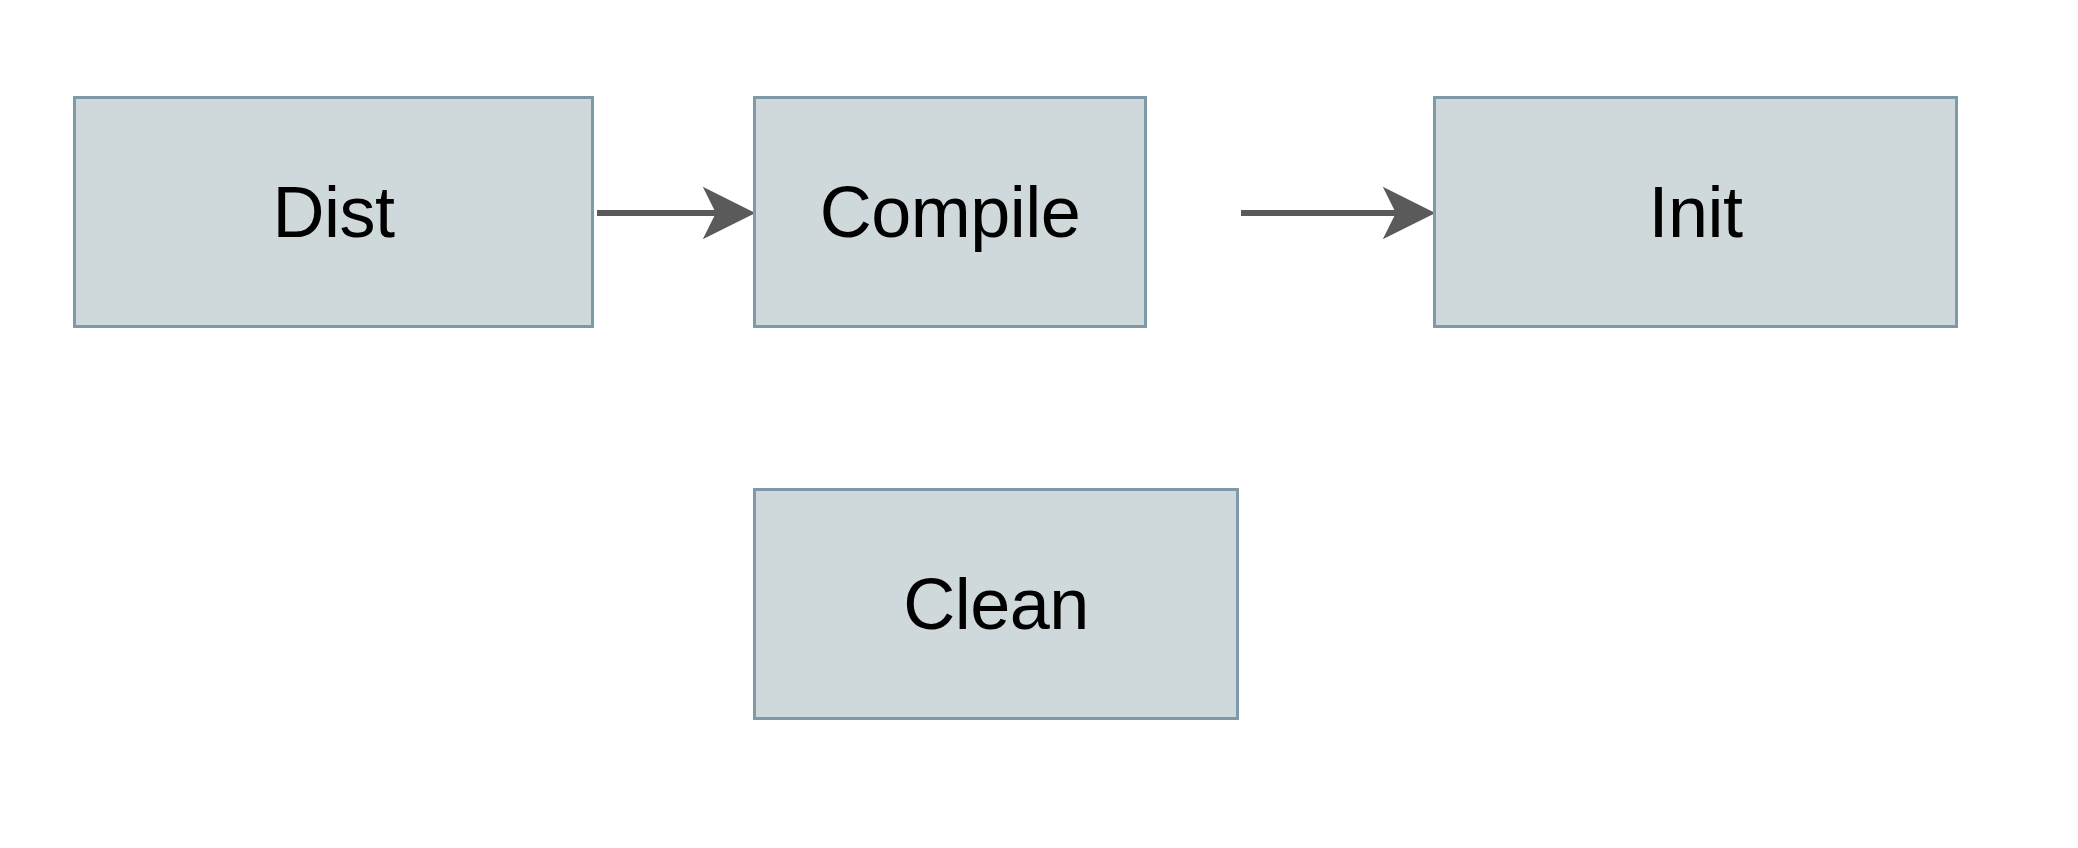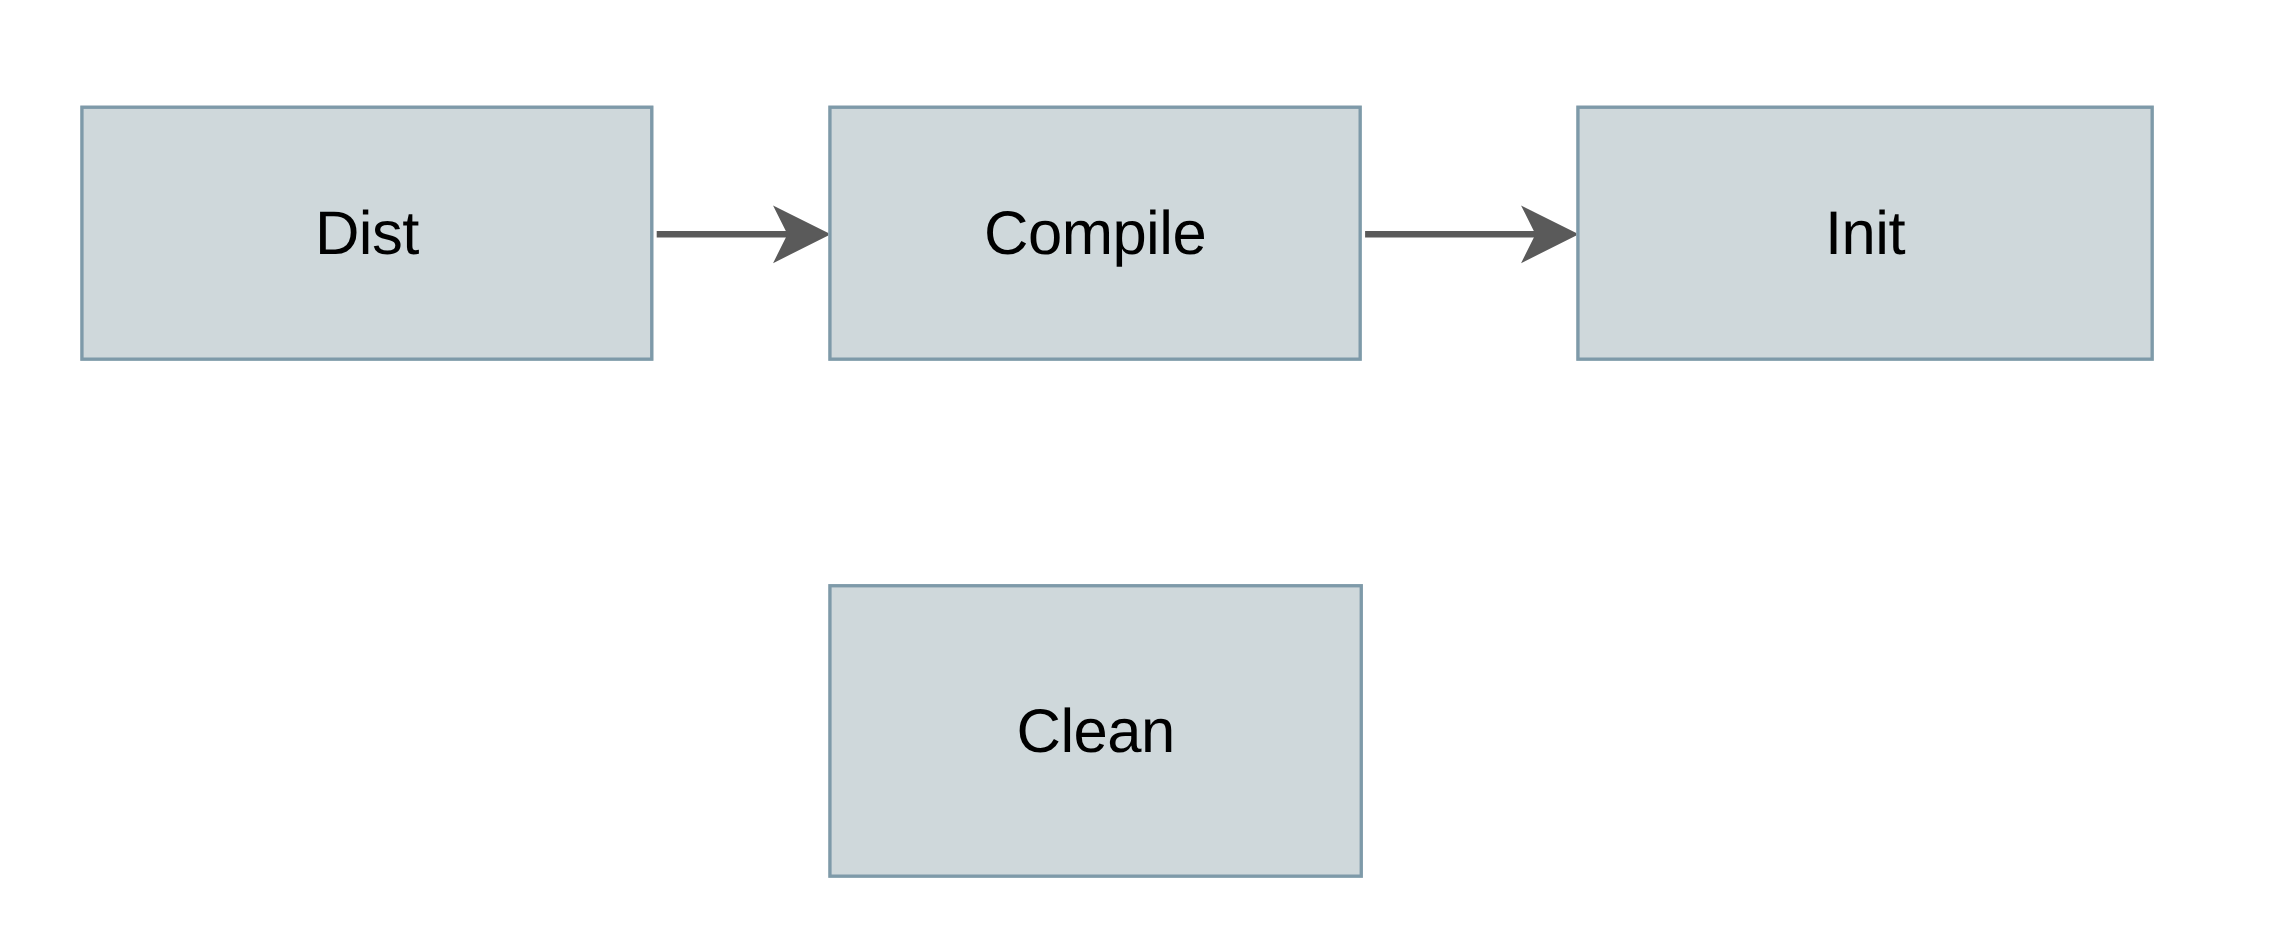--- a/index.html
+++ b/index.html
@@ -29,7 +29,7 @@
   }
   .node-label {
     font-family: "Liberation Sans", sans-serif;
-    font-size: 56px;
+    font-size: 72px;
     line-height: 1;
     color: #000000;
     letter-spacing: -0.5px;

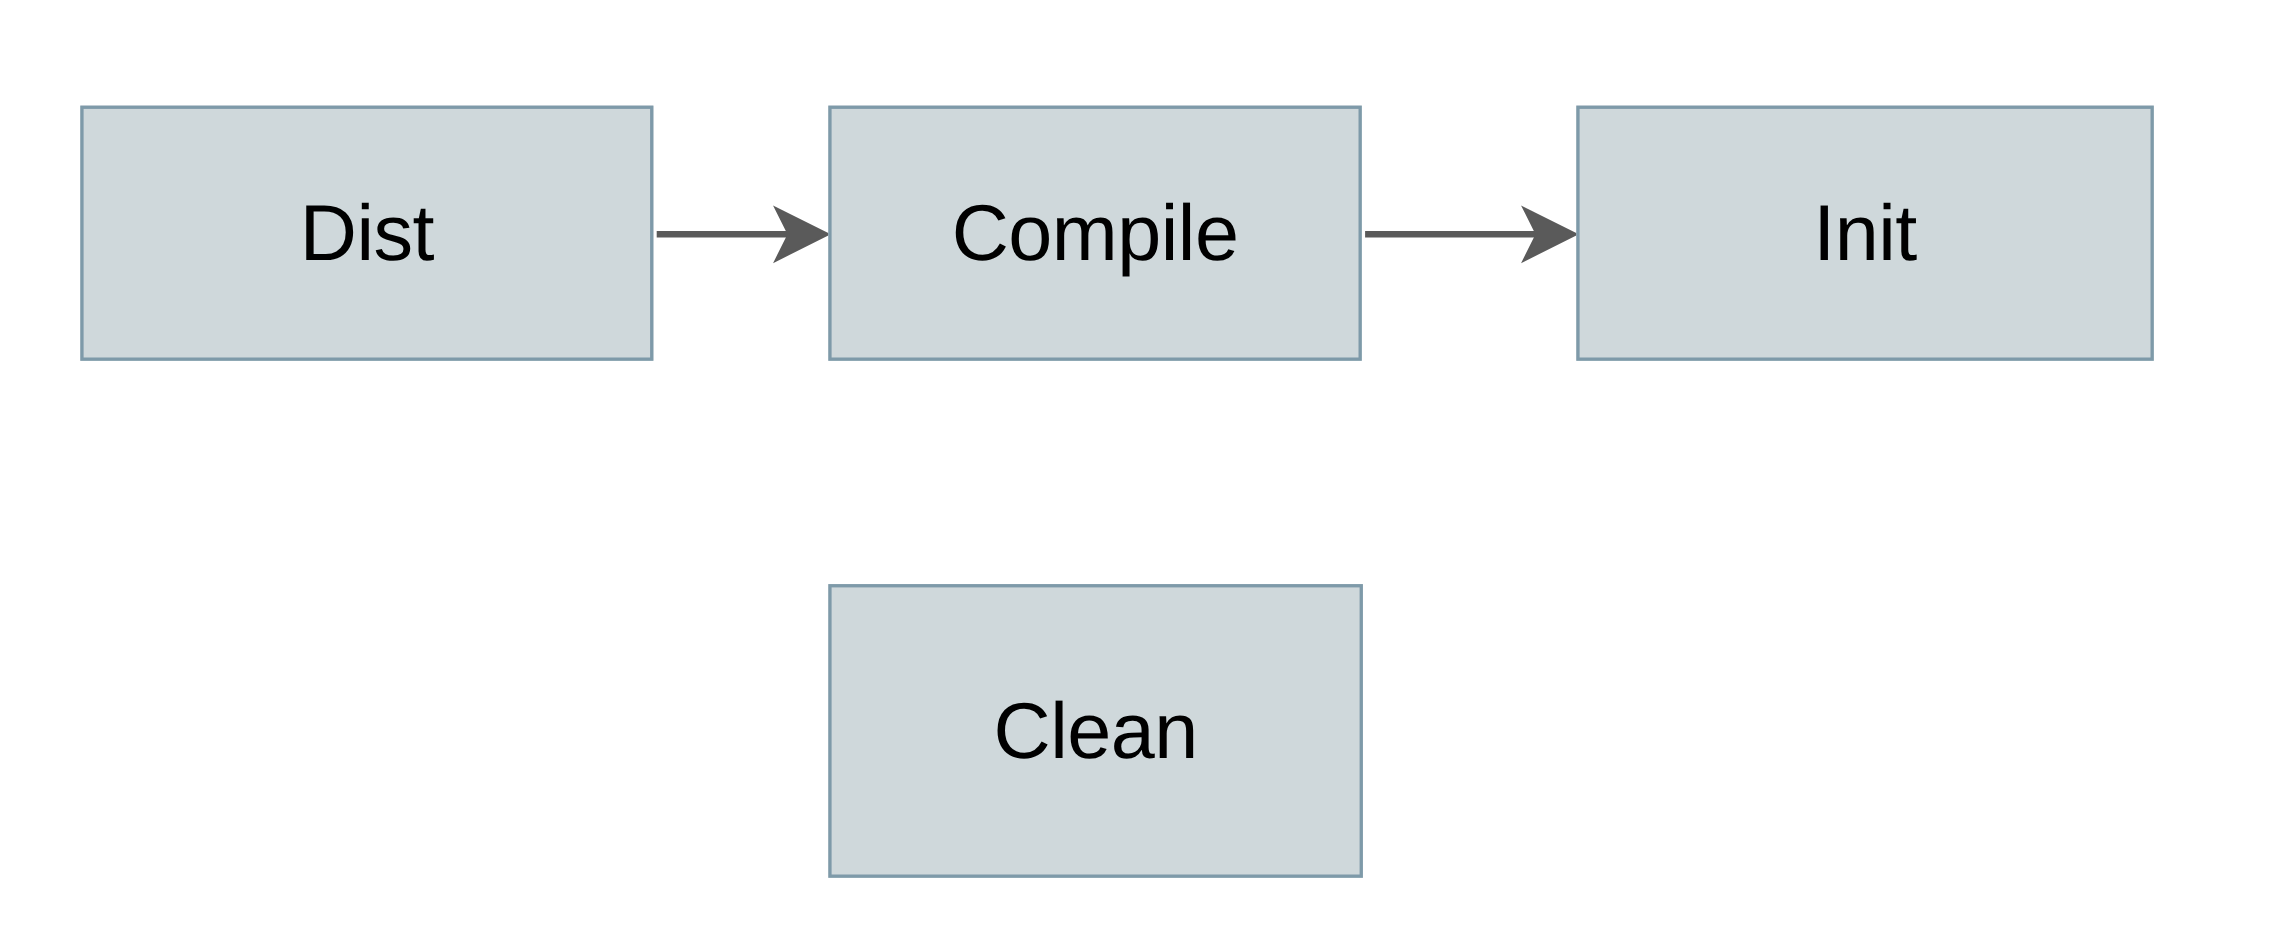--- a/index.html
+++ b/index.html
@@ -46,7 +46,7 @@
   }
   
   #node-dist    { left: 73px;   top: 96px;  width: 521px; height: 232px; }
-  #node-compile { left: 753px;  top: 96px;  width: 485px; height: 232px; }
+  #node-compile { left: 753px;  top: 96px;  width: 394px; height: 232px; }
   #node-init    { left: 1433px; top: 96px;  width: 525px; height: 232px; align-items: center; }
   #node-clean   { left: 753px;  top: 531px; width: 486px; height: 267px; }
 </style>

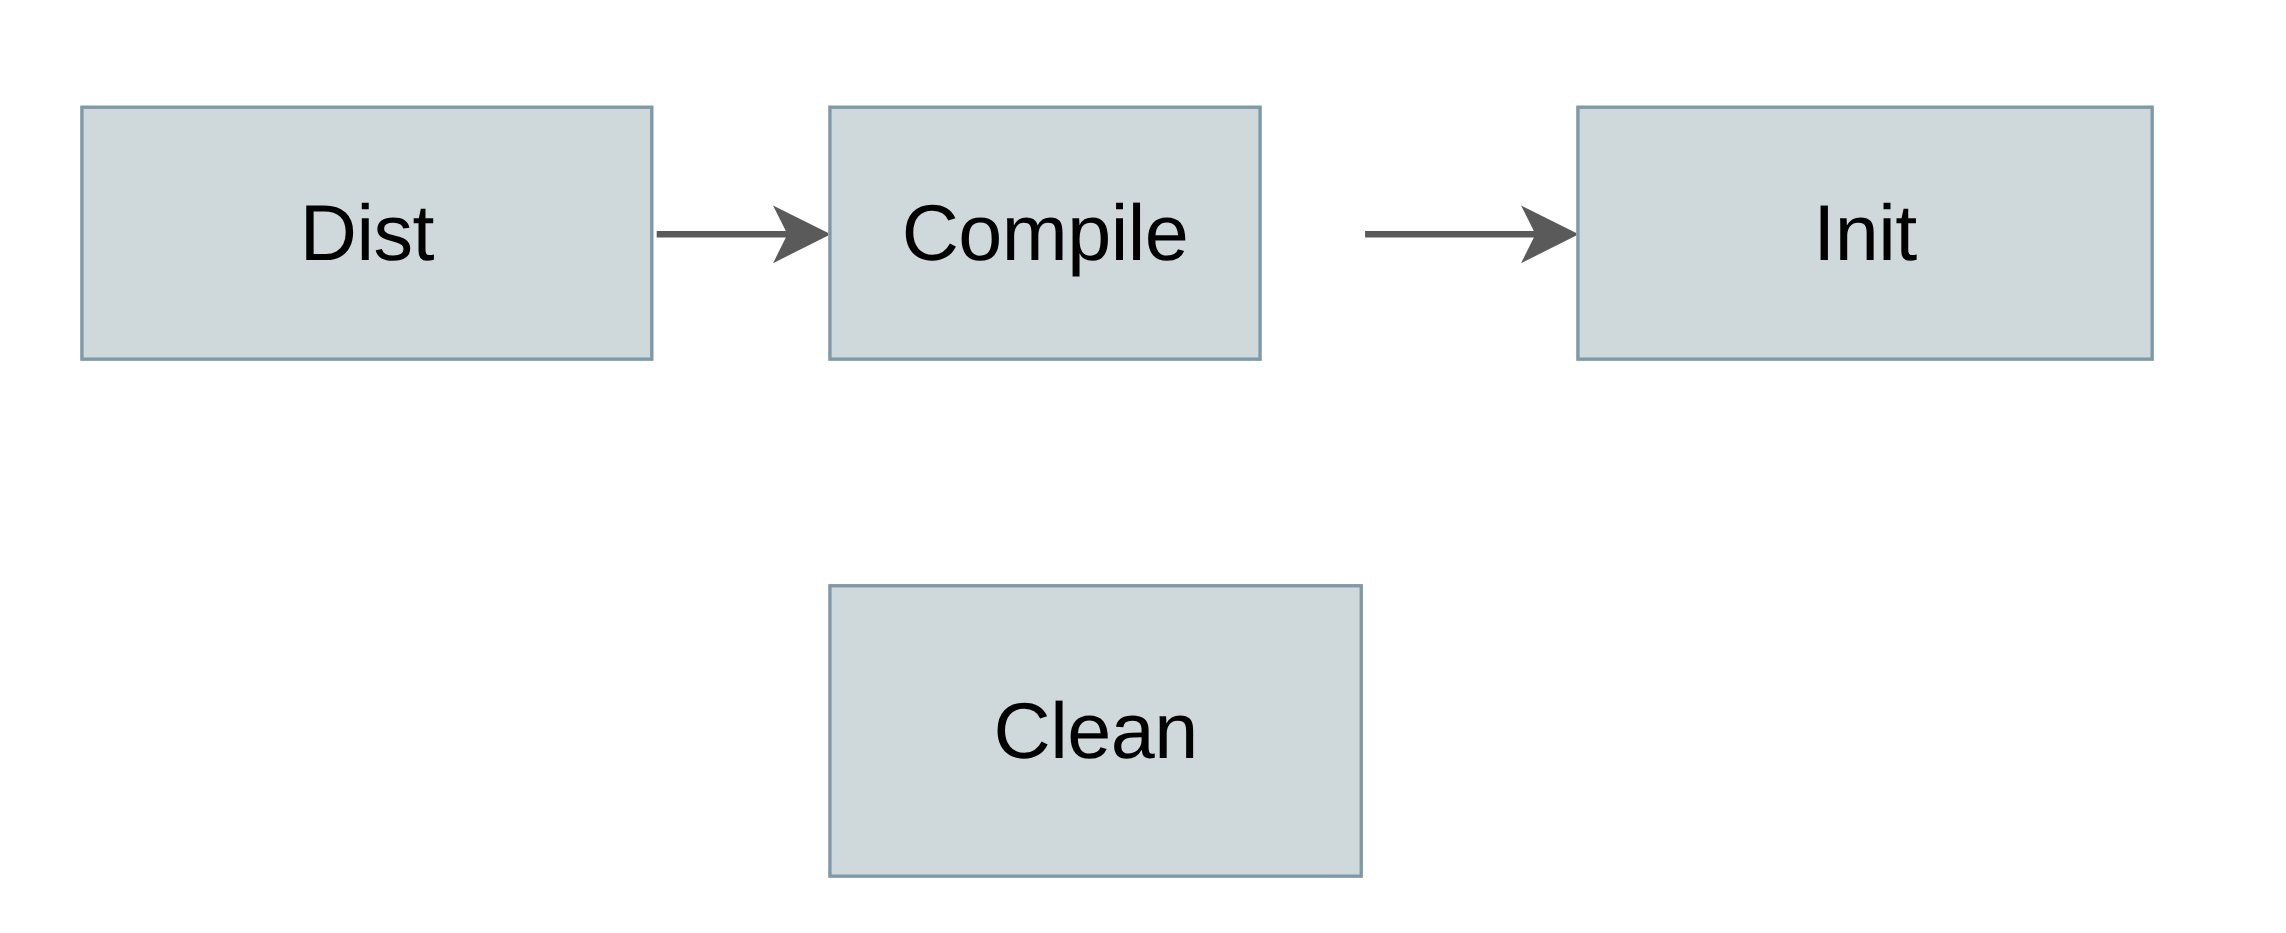--- a/index.html
+++ b/index.html
@@ -48,7 +48,7 @@
   #node-dist    { left: 73px;   top: 96px;  width: 521px; height: 232px; }
   #node-compile { left: 753px;  top: 96px;  width: 394px; height: 232px; }
   #node-init    { left: 1433px; top: 96px;  width: 525px; height: 232px; align-items: center; }
-  #node-clean   { left: 753px;  top: 531px; width: 486px; height: 267px; }
+  #node-clean   { left: 753px;  top: 488px; width: 486px; height: 232px; }
 </style>
 </head>
 <body>

